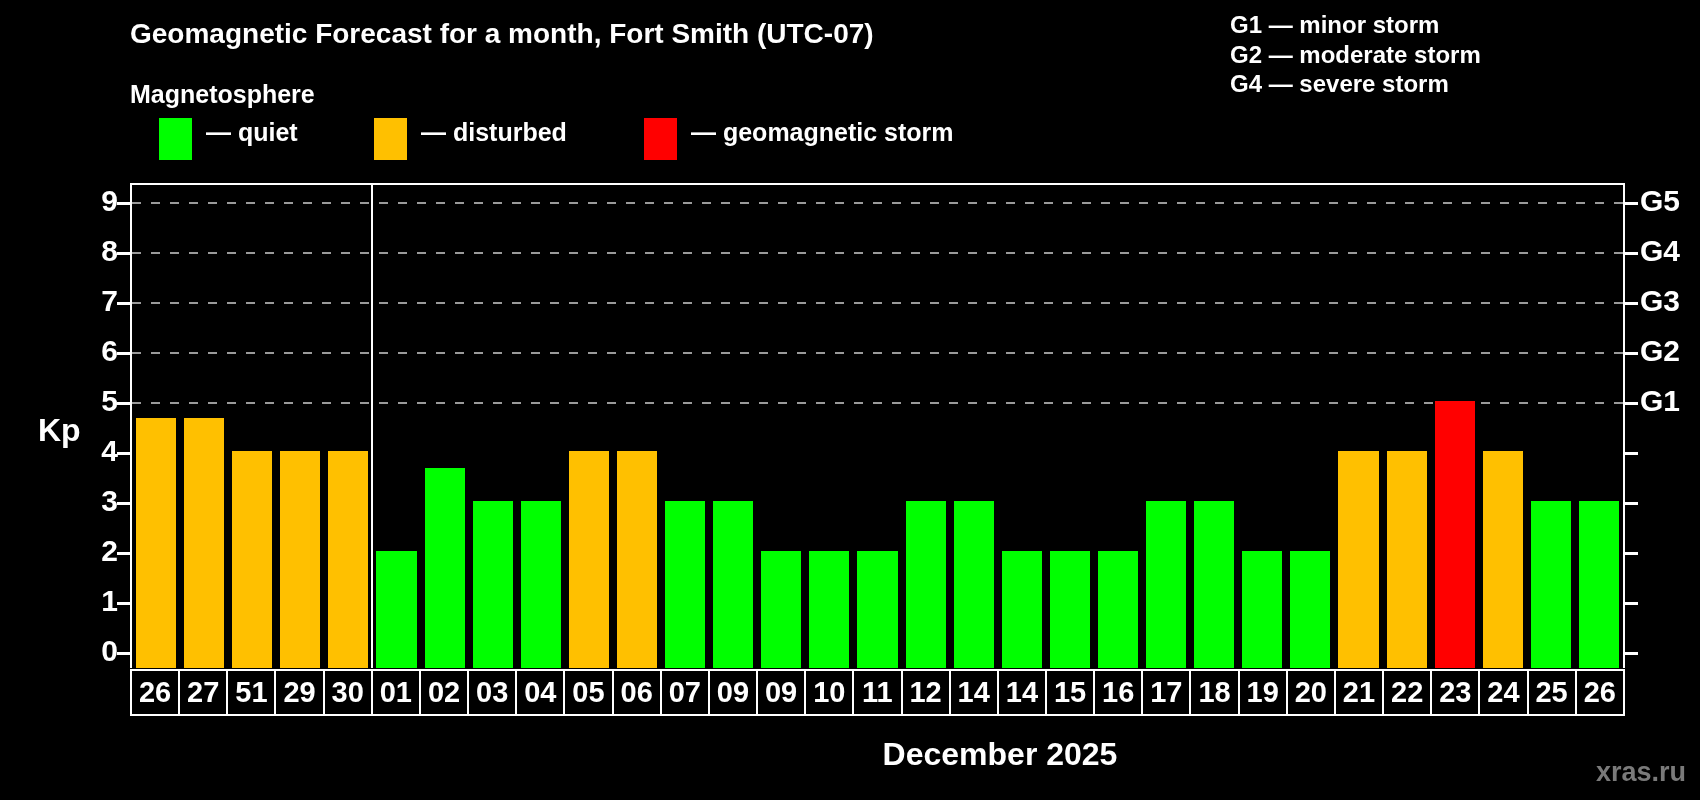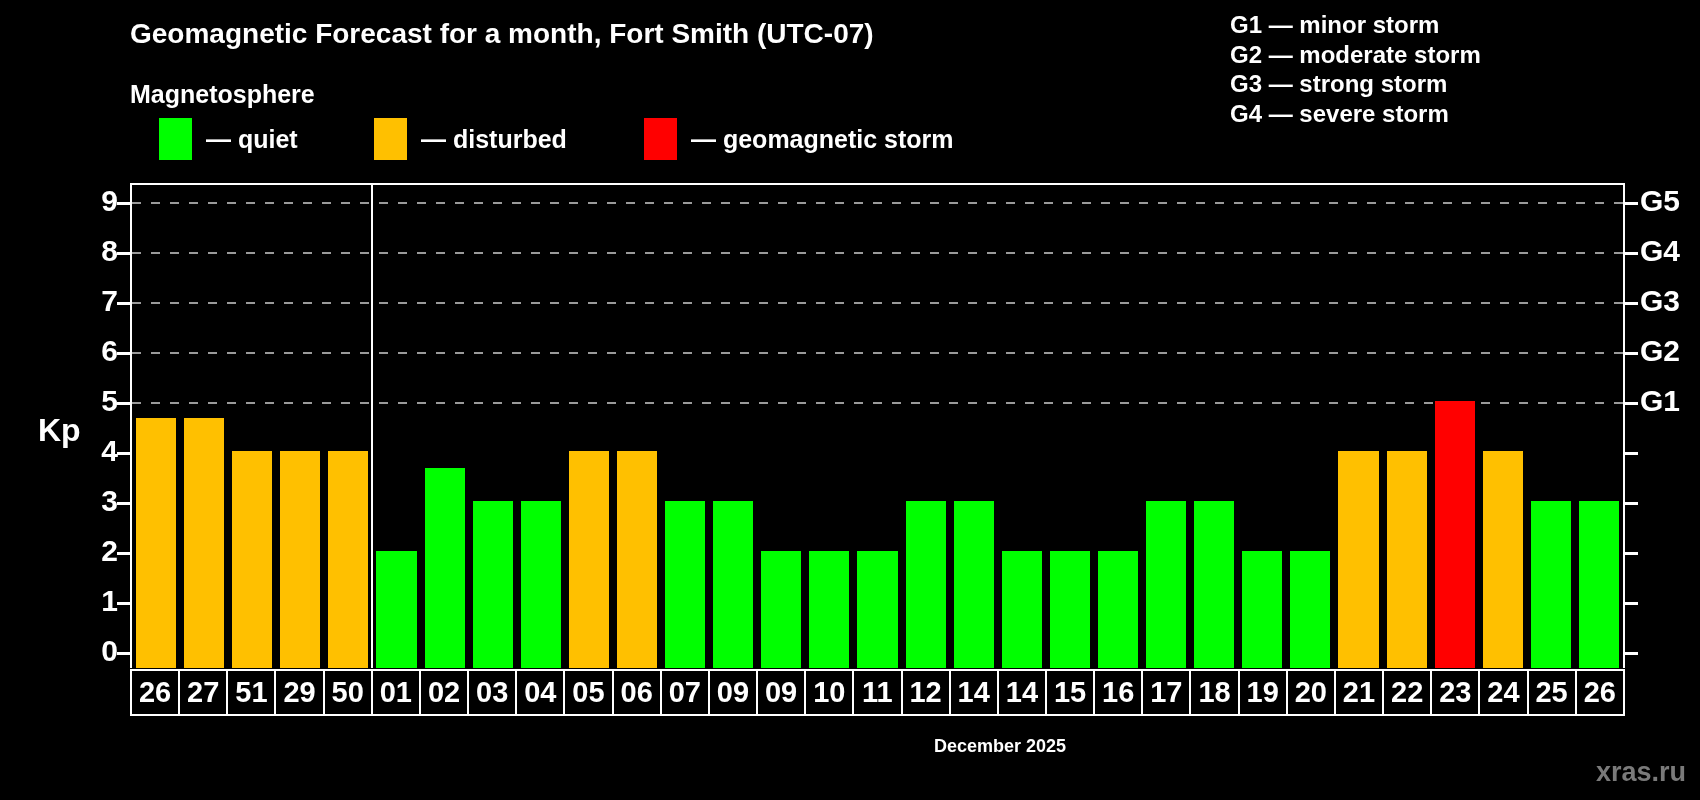--- a/index.html
+++ b/index.html
@@ -57,7 +57,6 @@
   <div class="gscale" id="gscale">
       <div class="gs-row">G1 — minor storm</div>
       <div class="gs-row">G2 — moderate storm</div>
-      <div class="gs-row">G3 — strong storm</div>
       <div class="gs-row">G4 — severe storm</div>
     </div>
   <div class="kp-label">Kp</div>

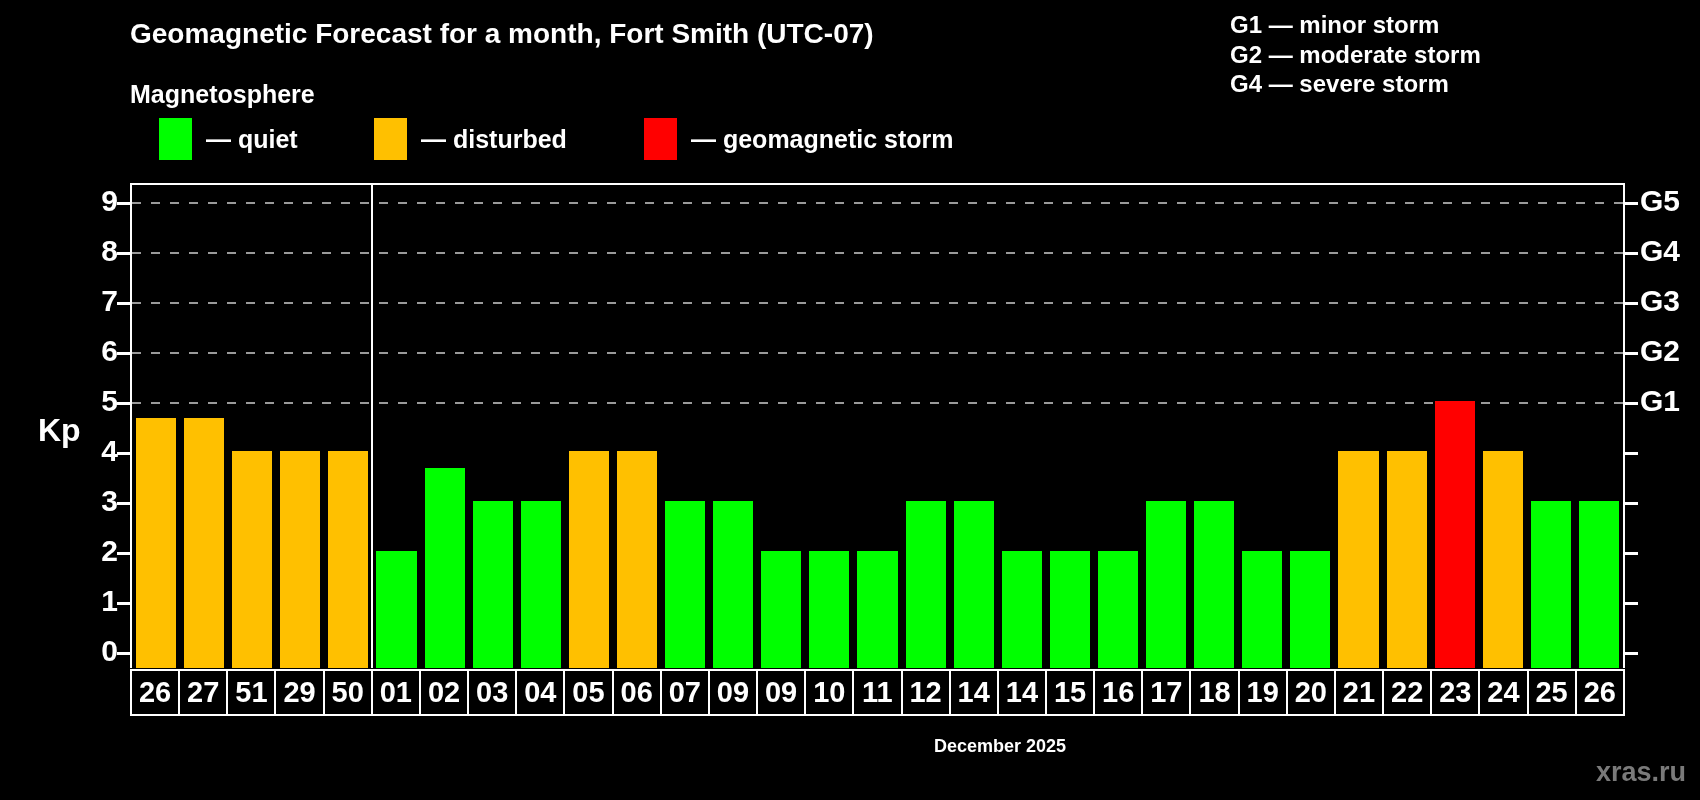--- a/index.html
+++ b/index.html
@@ -8,7 +8,7 @@
   .title{position:absolute;left:130px;top:18px;font-size:28px;font-weight:bold;white-space:nowrap;}
   .subtitle{position:absolute;left:130px;top:80px;font-size:25px;font-weight:bold;}
   .legend{position:absolute;left:0;top:118px;width:1100px;height:48px;}
-  .legend-item{position:absolute;display:flex;align-items:center;padding-left:29px;}
+  .legend-item{position:absolute;display:flex;align-items:flex-start;padding-left:29px;}
   .legend-swatch{width:33px;height:42px;margin-right:14px;}
   .legend-text{font-size:25px;font-weight:bold;white-space:nowrap;}
   .gscale{position:absolute;left:1230px;top:10px;}

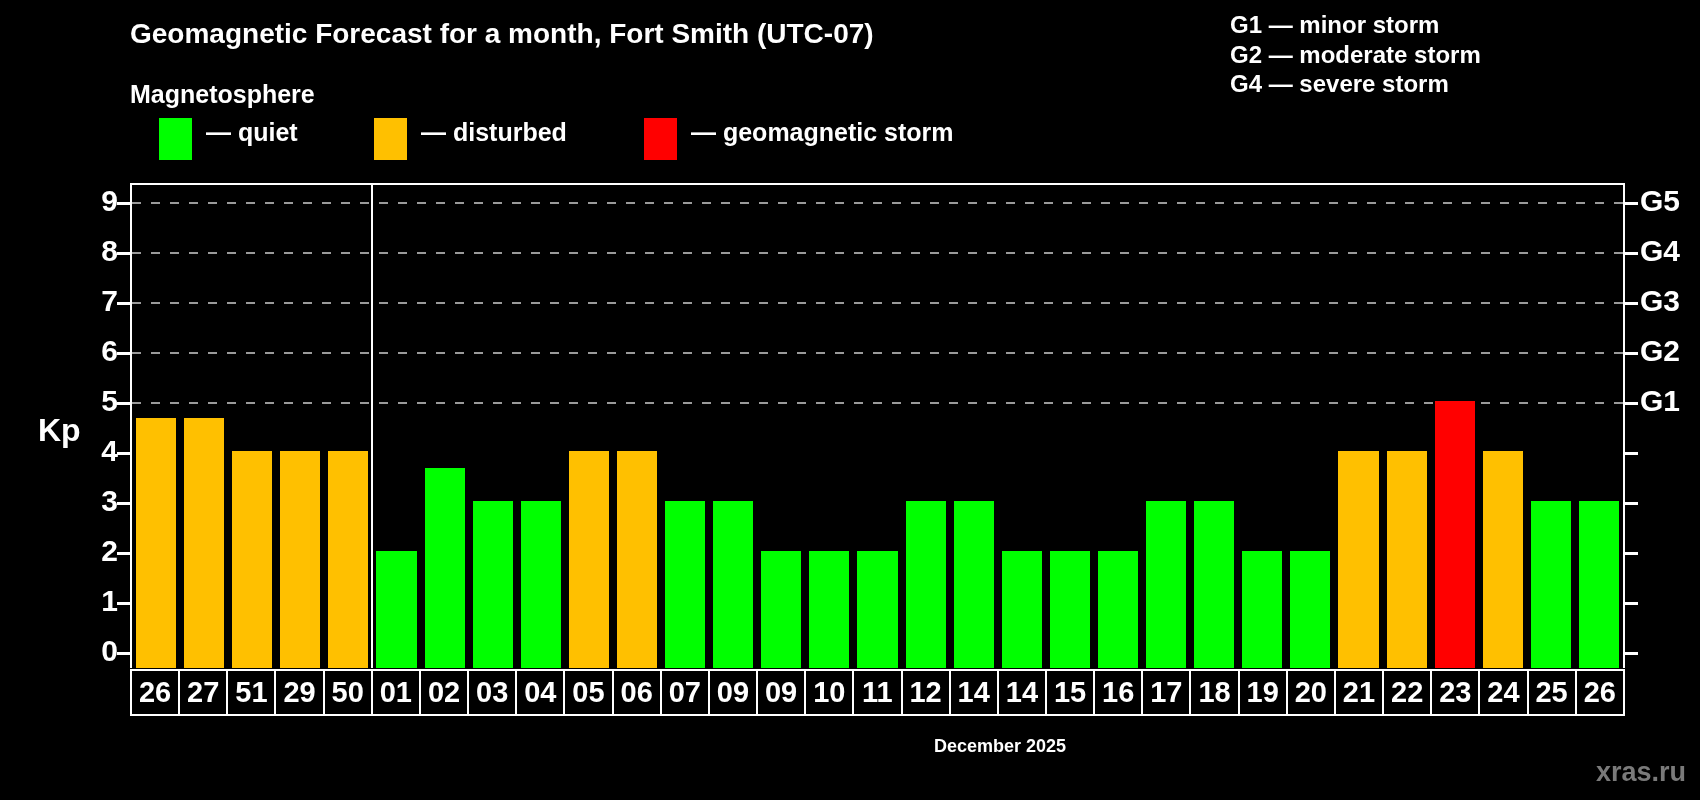--- a/index.html
+++ b/index.html
@@ -143,7 +143,7 @@
       <div class="day-cell">27</div>
       <div class="day-cell">51</div>
       <div class="day-cell">29</div>
-      <div class="day-cell">50</div>
+      <div class="day-cell">30</div>
       <div class="day-cell">01</div>
       <div class="day-cell">02</div>
       <div class="day-cell">03</div>

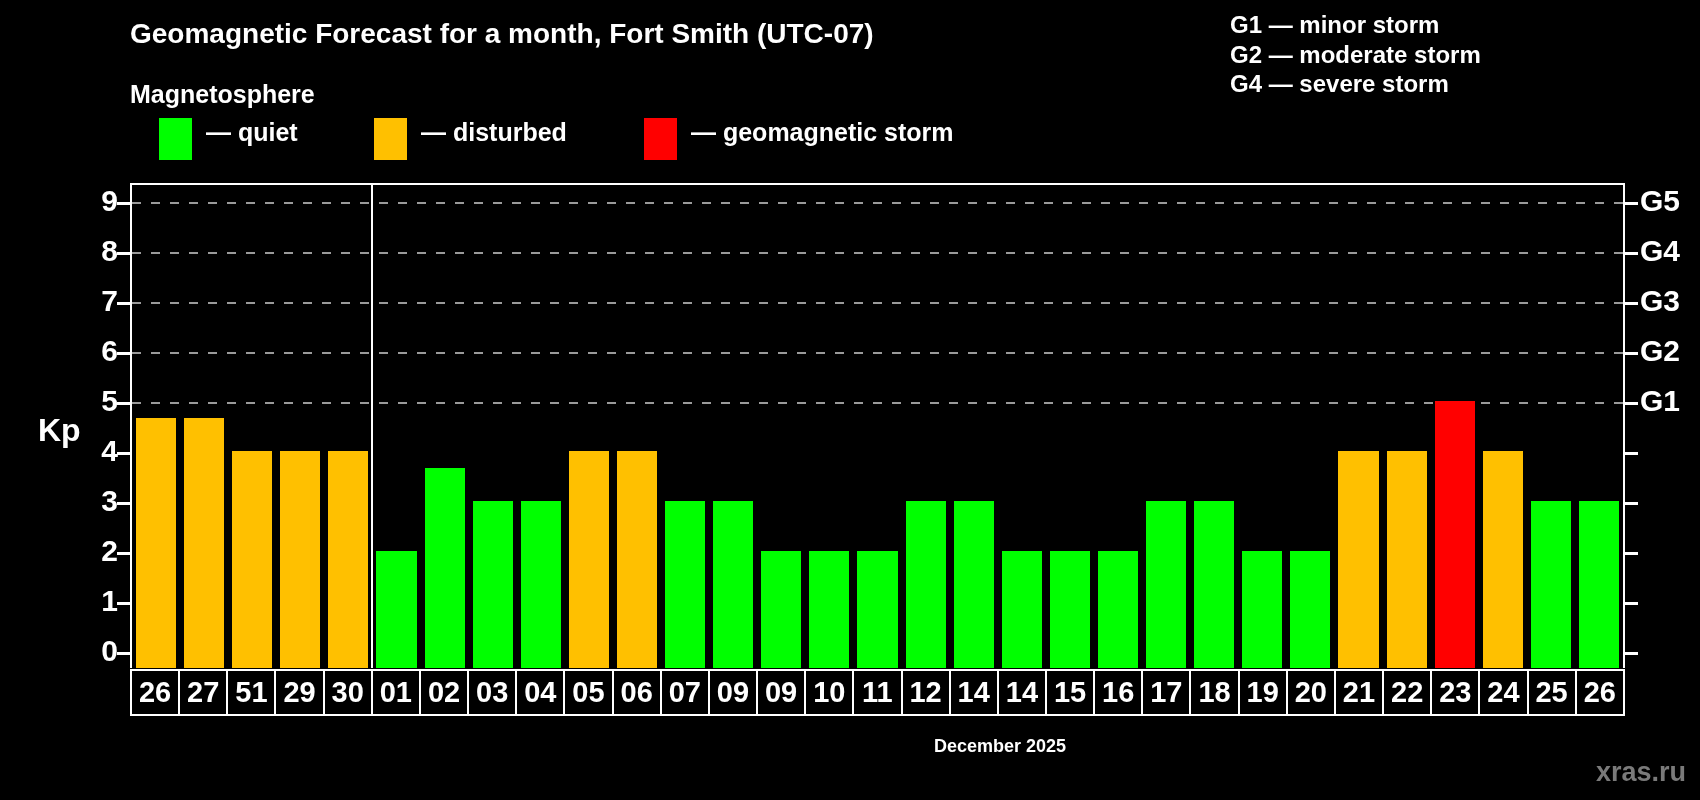--- a/index.html
+++ b/index.html
@@ -31,7 +31,7 @@
             font-size:29px;font-weight:bold;color:#fff;background:#000;}
   .day-cell:last-child{border-right:none;}
   .month{position:absolute;left:375px;top:736px;width:1250px;text-align:center;
-         font-size:18px;font-weight:bold;}
+         font-size:32px;font-weight:bold;}
   .watermark{position:absolute;right:14px;top:757px;font-size:27px;font-weight:bold;text-align:right;}
 </style>
 </head>

